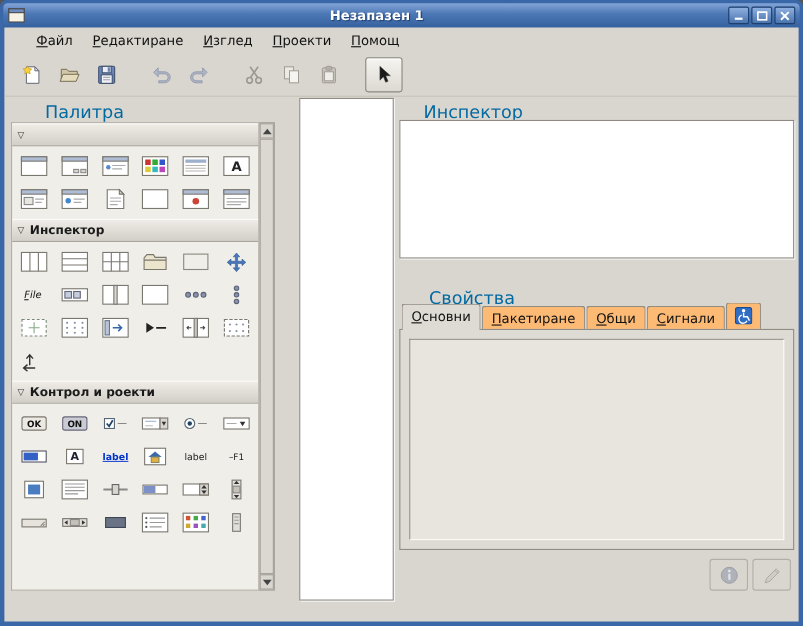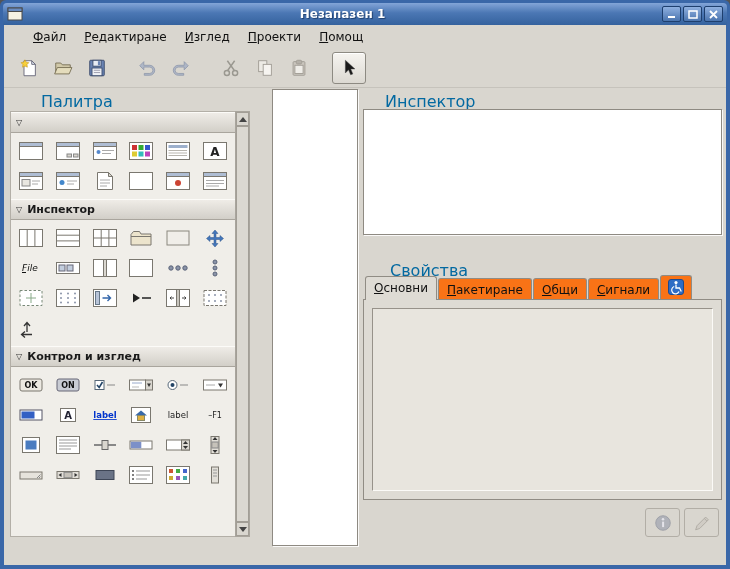--- a/index.html
+++ b/index.html
@@ -38,7 +38,7 @@
   .inspector-box{position:absolute;left:359px;top:84px;width:359px;height:126px;background:#fff;
     border:1px solid #8e8a82;box-shadow:1px 1px 0 rgba(255,255,255,.85);}
   .tabs-row{position:absolute;left:359px;top:247px;width:359px;height:28px;display:flex;align-items:flex-end;padding-left:2px;}
-  .tab{padding:4px 8px 3px;font-size:12px;background:#f97316;border:1px solid #908c84;border-bottom:none;
+  .tab{padding:4px 8px 3px;font-size:12px;background:#fdba74;border:1px solid #908c84;border-bottom:none;
     border-radius:3px 3px 0 0;margin:3px 1px 0 0;color:#111;}
   .tab.active{background:#dedbd4;padding-bottom:5px;margin-top:2px;position:relative;z-index:2;}
   .tab.icon-tab{padding:3px 7px 2px;}

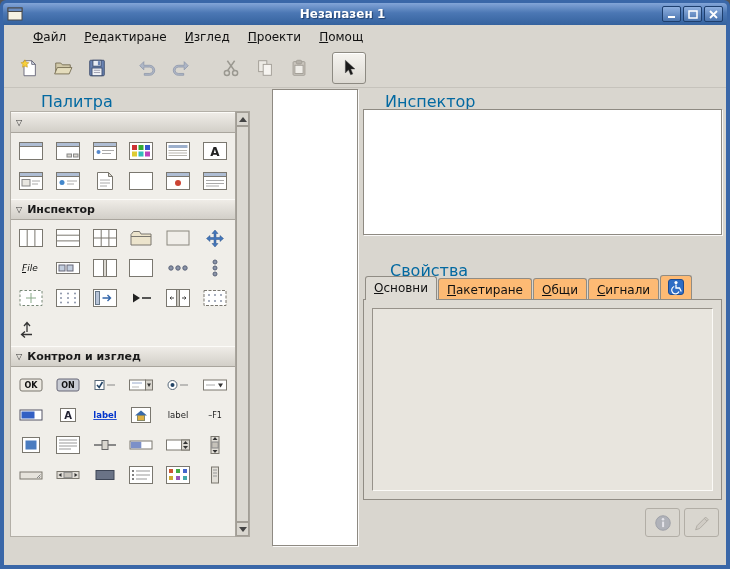--- a/index.html
+++ b/index.html
@@ -487,7 +487,7 @@
           </div>
           <div class="pal-header">
             <span class="tri">▽</span>
-            <span>Контрол и изглед</span>
+            <span>Контрол и роекти</span>
           </div>
           <div class="pal-grid">
             <div class="pal-item">

